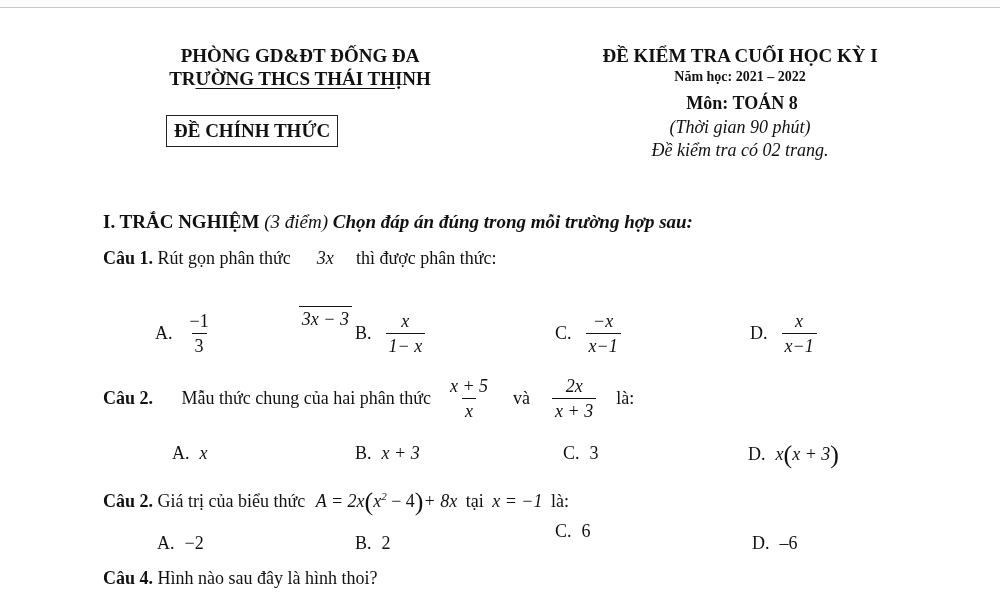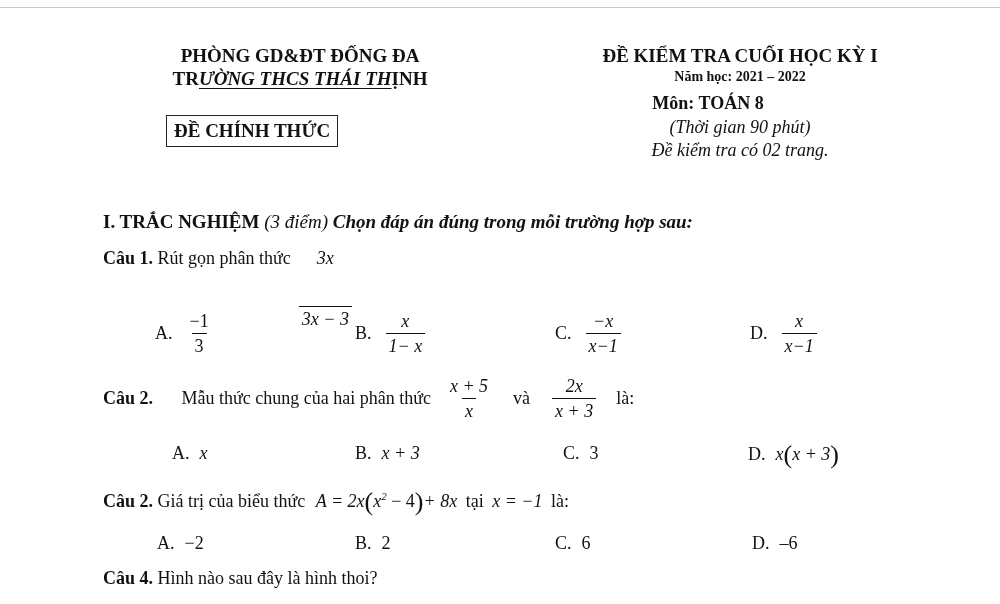--- a/index.html
+++ b/index.html
@@ -14,7 +14,7 @@
   .i { font-style: italic; }
   .hdr { font-size: 19px; font-weight: bold; }
   .center { text-align: center; }
-  .u { text-decoration: underline; text-decoration-thickness: 1px; text-underline-offset: 3px; font-style: italic; }
+  .u { text-decoration: underline; text-decoration-thickness: 1px; text-underline-offset: 3px; }
   .boxed { border: 1px solid #222; padding: 4px 7px; }
   .txt { font-size: 18px; }
   .frac { display: inline-flex; flex-direction: column; align-items: center; vertical-align: middle; font-size: 18px; line-height: 20px; margin: 0 4px; }

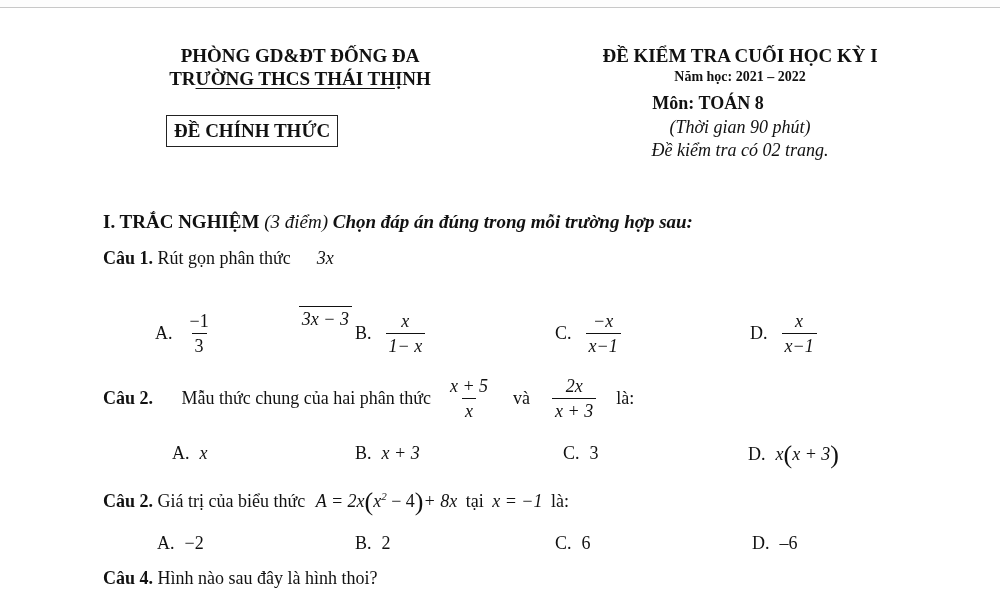--- a/index.html
+++ b/index.html
@@ -39,7 +39,7 @@
 
 <div class="abs hdr center" style="left:540px; top:45px; width:400px;">ĐỀ KIỂM TRA CUỐI HỌC KỲ I</div>
 <div class="abs hdr center" style="left:540px; top:69px; width:400px; font-size:14px;">Năm học: 2021 – 2022</div>
-<div class="abs hdr center" style="left:508px; top:93px; width:400px; font-size:18px;">Môn: TOÁN 8</div>
+<div class="abs hdr center" style="left:542px; top:93px; width:400px; font-size:18px;">Môn: TOÁN 8</div>
 <div class="abs i center" style="left:540px; top:117px; width:400px; font-size:18px;">(Thời gian 90 phút)</div>
 <div class="abs i center" style="left:540px; top:140px; width:400px; font-size:18px;">Đề kiểm tra có 02 trang.</div>
 

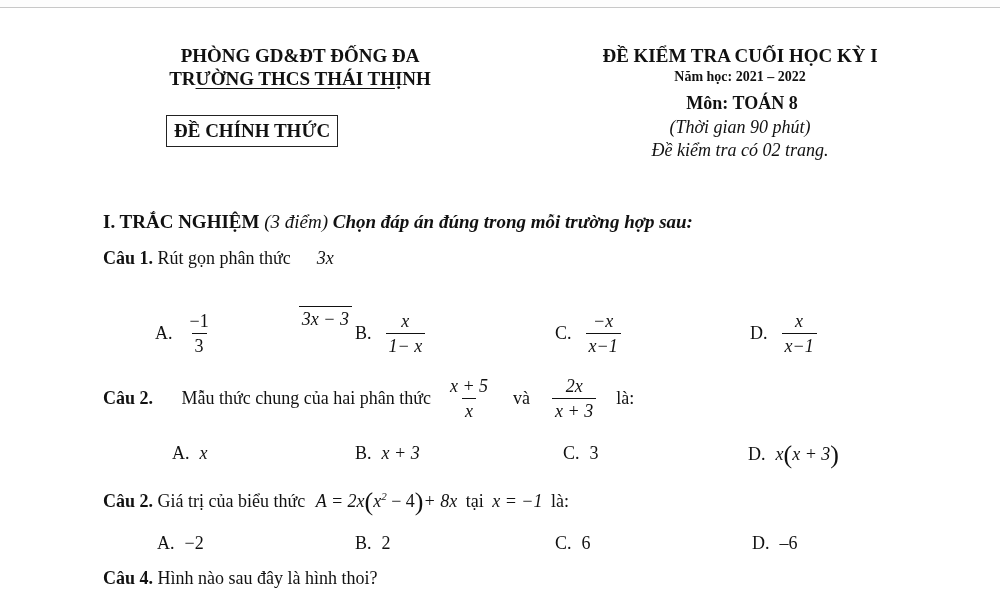--- a/index.html
+++ b/index.html
@@ -56,6 +56,7 @@
     <span class="num m">3x</span>
     <span class="den m">3x − 3</span>
   </span>
+  <span>thì được phân thức:</span>
 </div>
 
 <div class="abs opt" style="left:155px; top:311px; display:flex; align-items:center;">

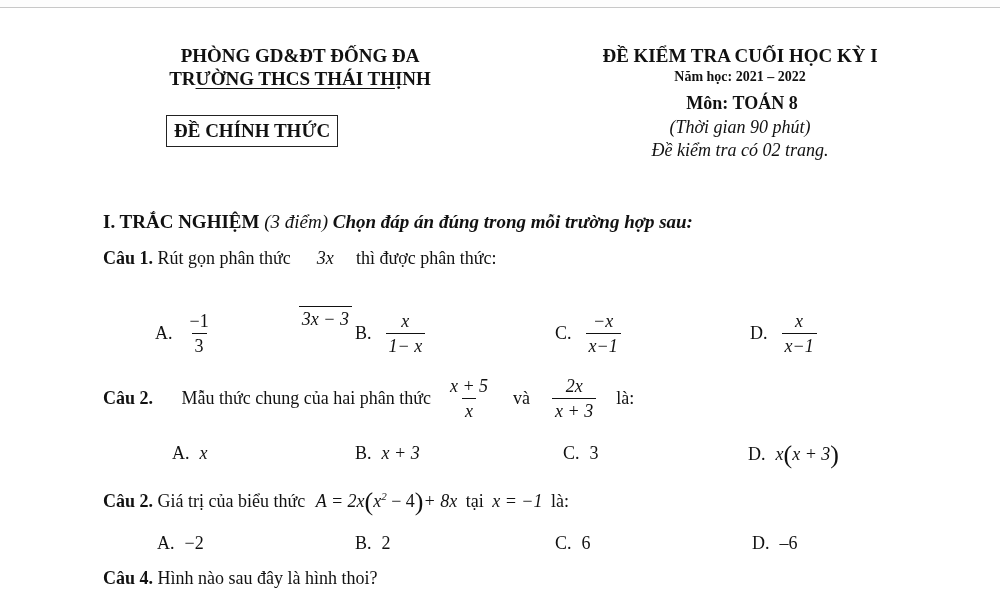--- a/index.html
+++ b/index.html
@@ -131,7 +131,7 @@
 <div class="abs opt" style="left:355px; top:533px;">
   <span class="lbl">B.</span><span>2</span>
 </div>
-<div class="abs opt" style="left:555px; top:533px;">
+<div class="abs opt" style="left:555px; top:521px;">
   <span class="lbl">C.</span><span>6</span>
 </div>
 <div class="abs opt" style="left:752px; top:533px;">

